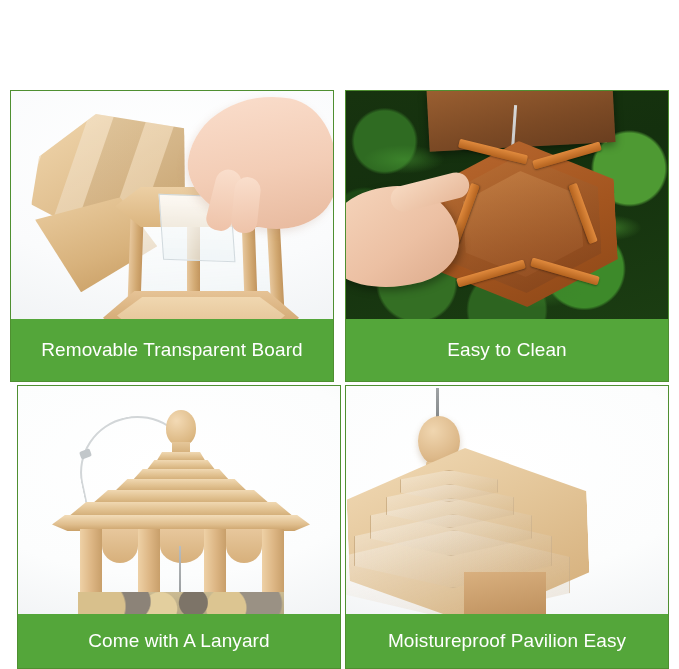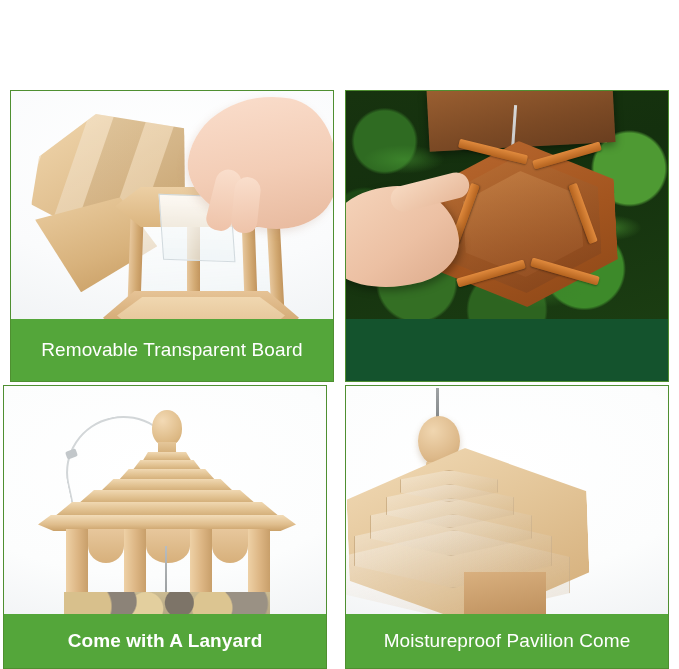--- a/index.html
+++ b/index.html
@@ -58,7 +58,7 @@
     border: 1.5px solid #4f8f31;
     box-sizing: border-box;
     overflow: hidden;
-    background: #14532d;
+    background: #7dd3fc;
   }
   .panel-tl { left: 10px;  top: 12px;  width: 324px; height: 292px; }
   .panel-tr { left: 345px; top: 12px;  width: 324px; height: 292px; }

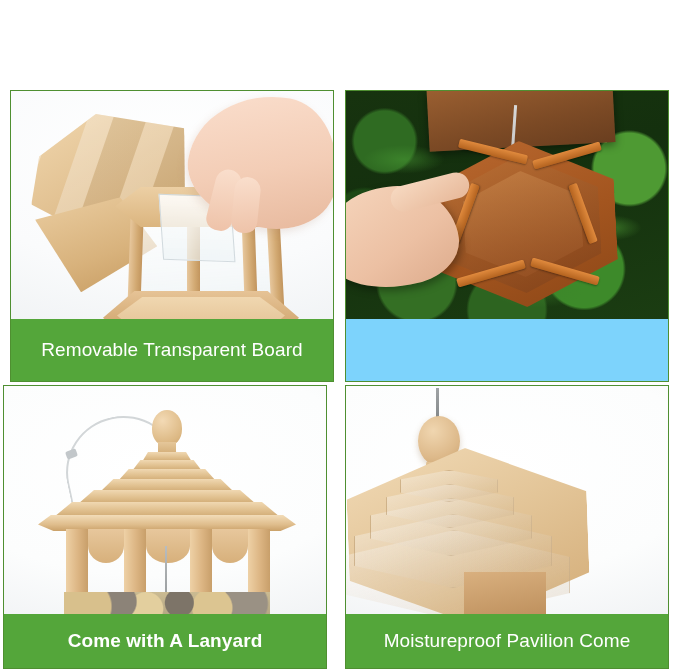--- a/index.html
+++ b/index.html
@@ -443,6 +443,7 @@
           <div class="thumb"></div>
         </div>
       </div>
+      <div class="caption">Easy to Clean</div>
     </div>
 
     <div class="panel panel-bl">

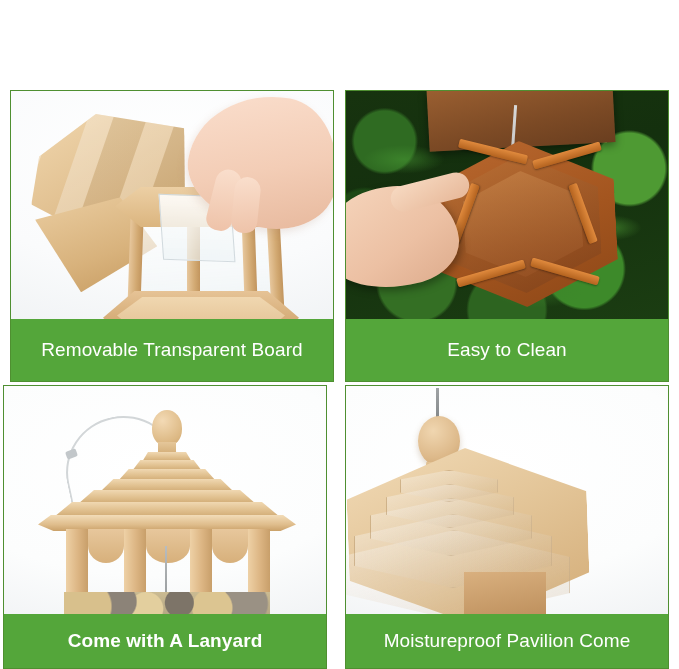--- a/index.html
+++ b/index.html
@@ -62,7 +62,7 @@
   }
   .panel-tl { left: 10px;  top: 12px;  width: 324px; height: 292px; }
   .panel-tr { left: 345px; top: 12px;  width: 324px; height: 292px; }
-  .panel-bl { left: 3px;  top: 307px; width: 324px; height: 284px; font-weight: bold; }
+  .panel-bl { left: 17px;  top: 307px; width: 324px; height: 284px; }
   .panel-br { left: 345px; top: 307px; width: 324px; height: 284px; }
 
   .photo {

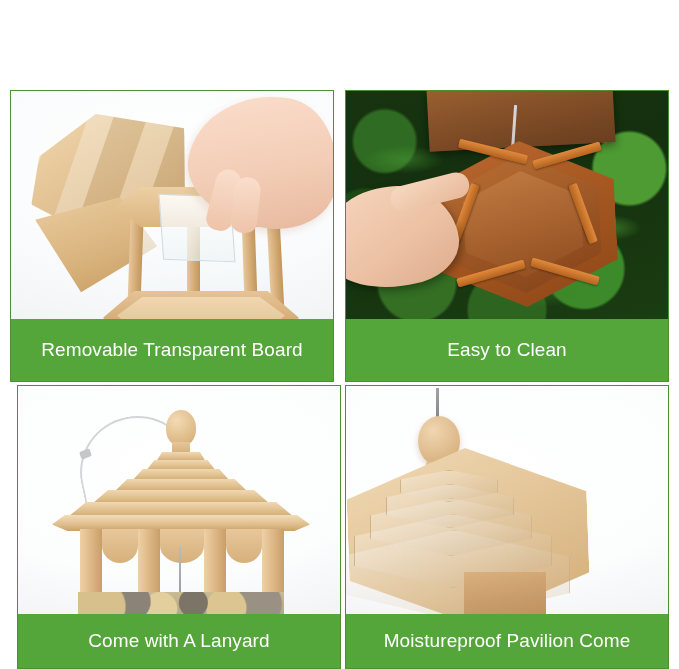--- a/index.html
+++ b/index.html
@@ -491,7 +491,7 @@
           <div class="body"></div>
         </div>
       </div>
-      <div class="caption">Moistureproof Pavilion Come</div>
+      <div class="caption">Moistureproof Pavilion Easy</div>
     </div>
 
   </div>

